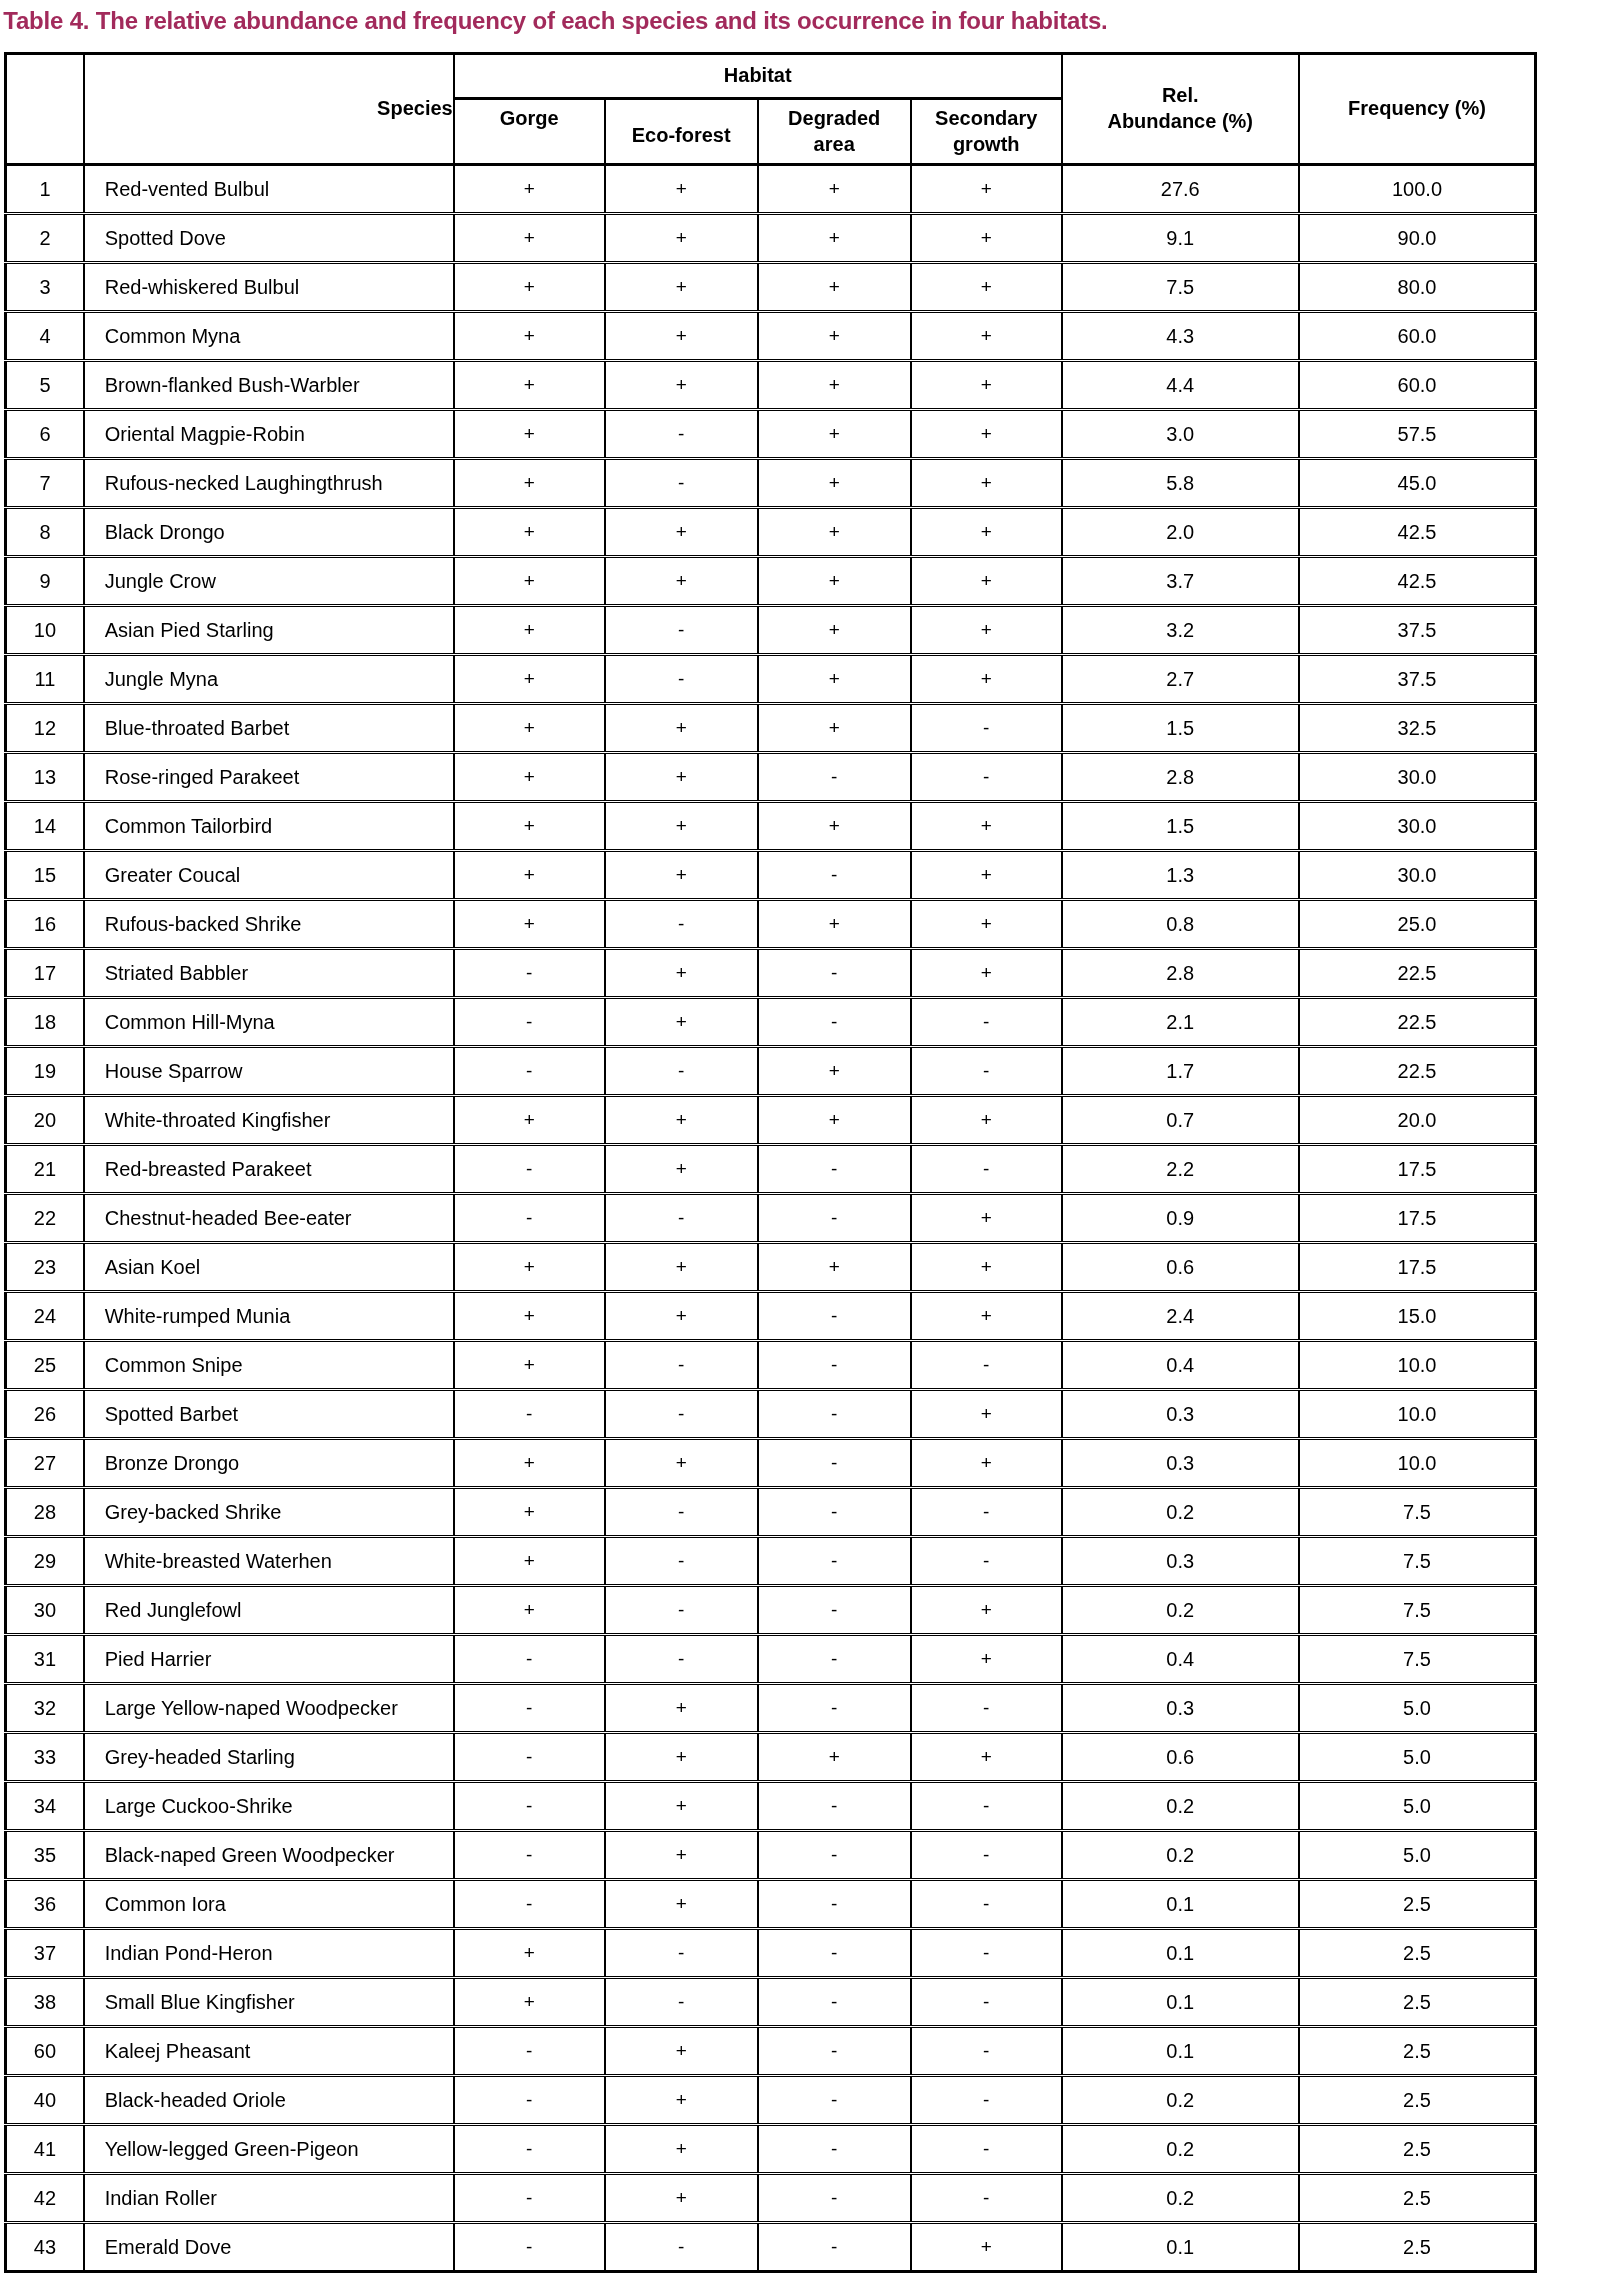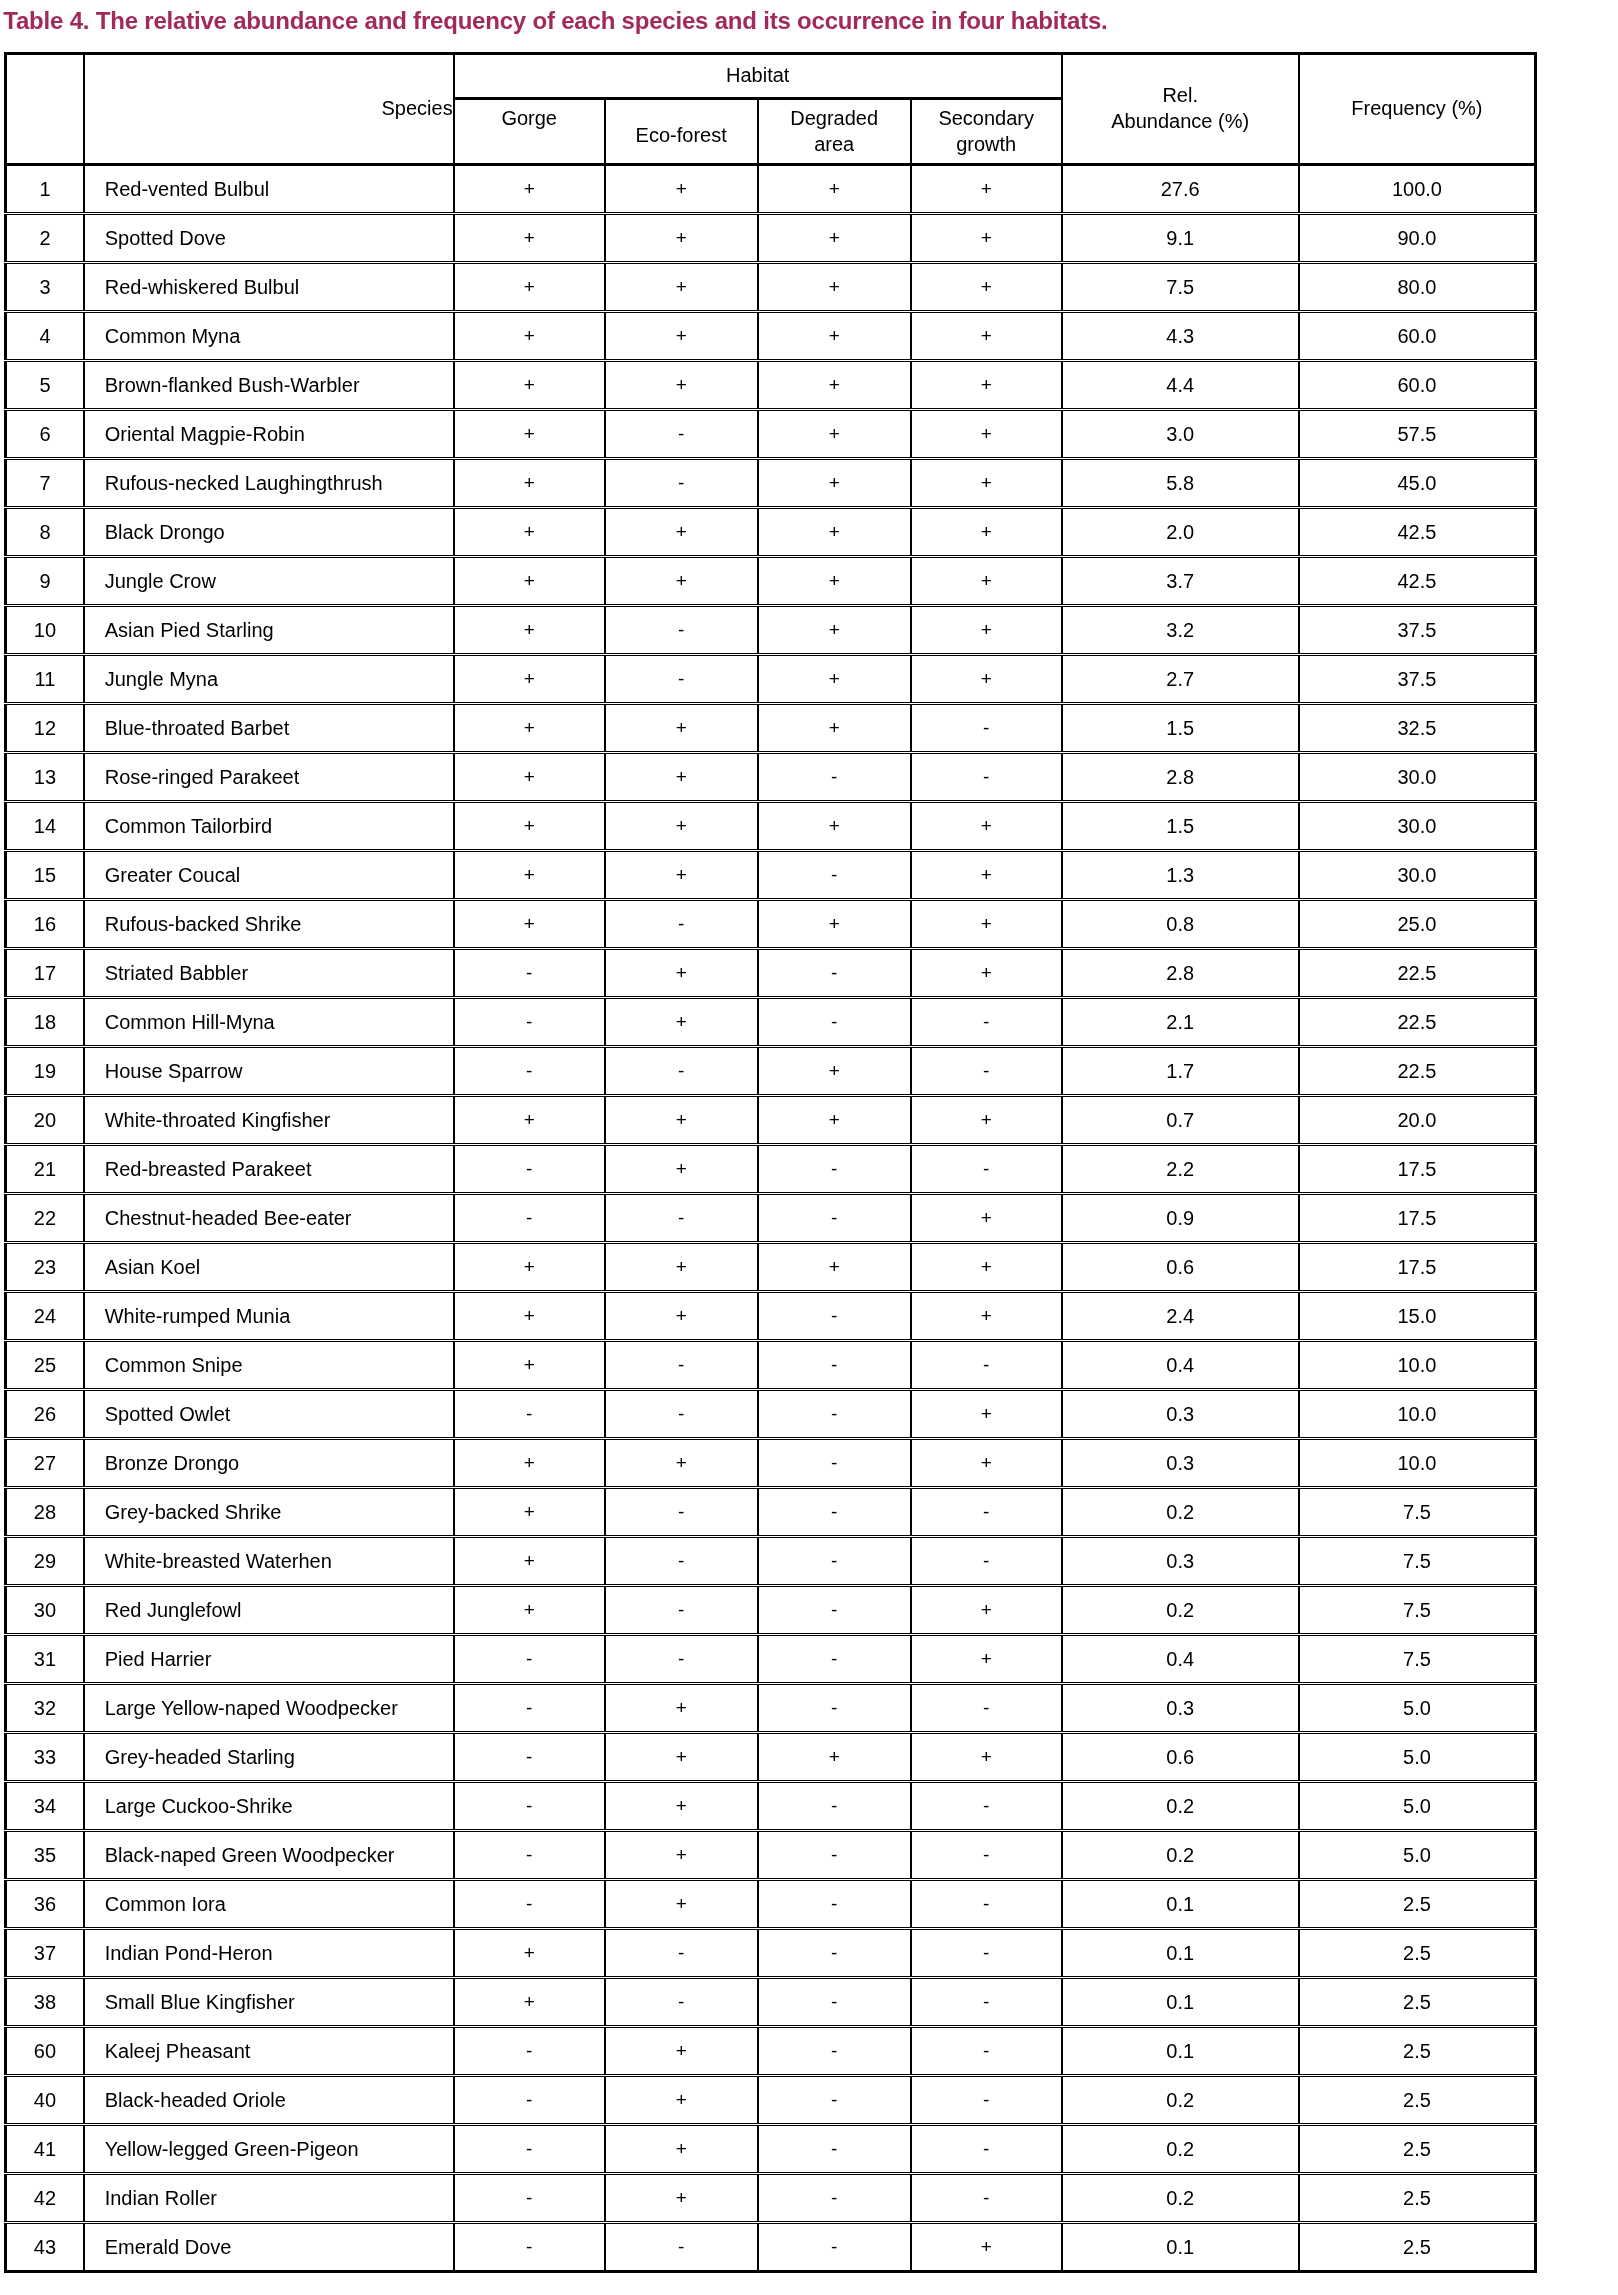--- a/index.html
+++ b/index.html
@@ -52,7 +52,7 @@
     vertical-align:middle;
     overflow:hidden;
   }
-  thead th{font-weight:normal;line-height:1.28;}
+  thead th{font-weight:bold;line-height:1.28;}
   tr.hdr-top{height:45px;}
   tr.hdr-sub{height:66px;}
   tbody tr{height:49px;}

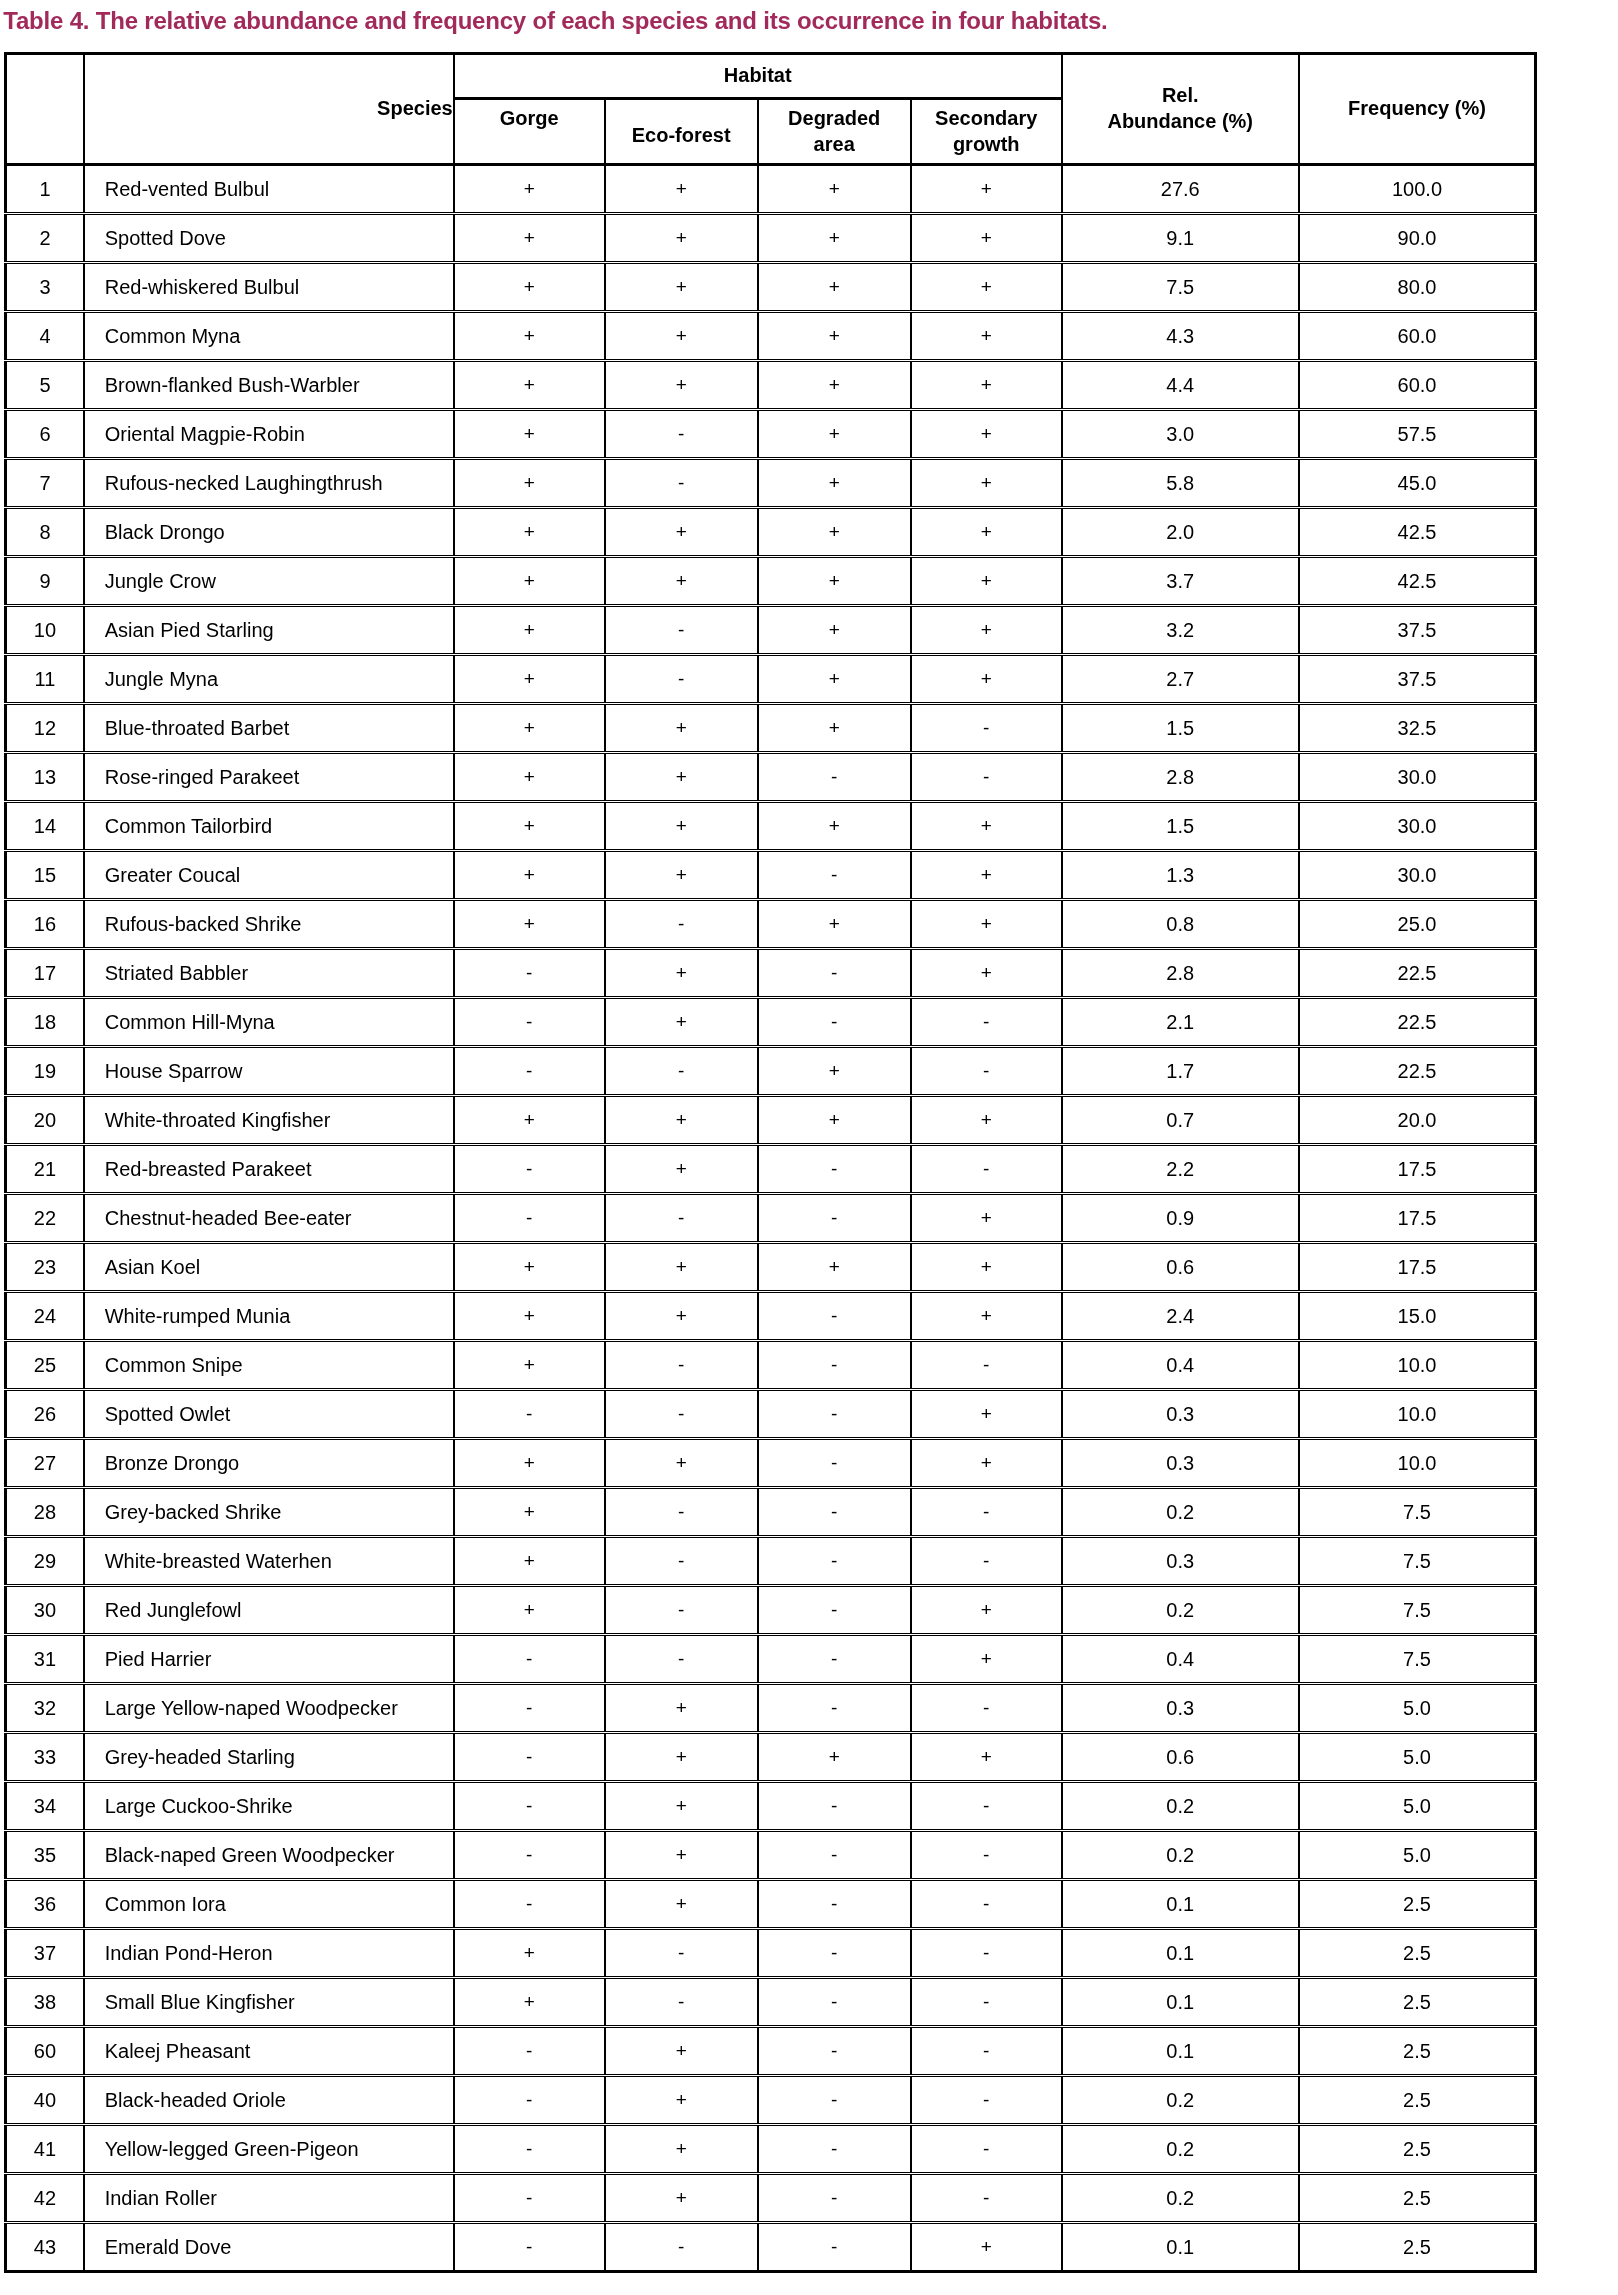--- a/index.html
+++ b/index.html
@@ -368,7 +368,7 @@
       </tr>
       <tr>
         <td class="cell-no">26</td>
-        <td class="cell-species">Spotted Owlet</td>
+        <td class="cell-species">Spotted Barbet</td>
         <td class="cell-sign">-</td>
         <td class="cell-sign">-</td>
         <td class="cell-sign">-</td>

